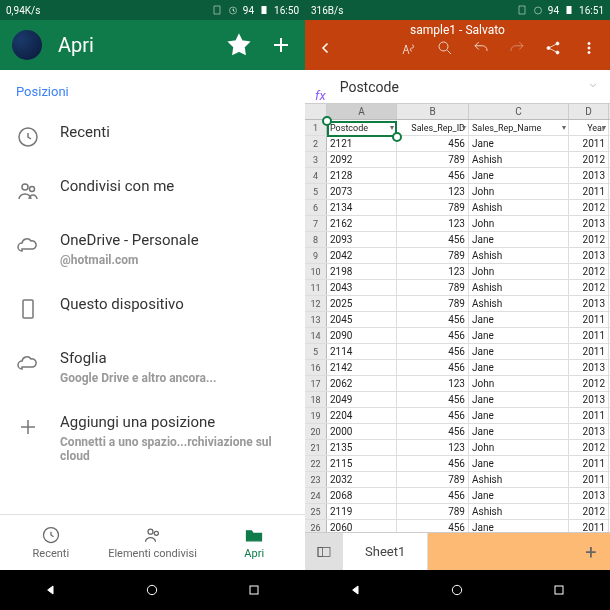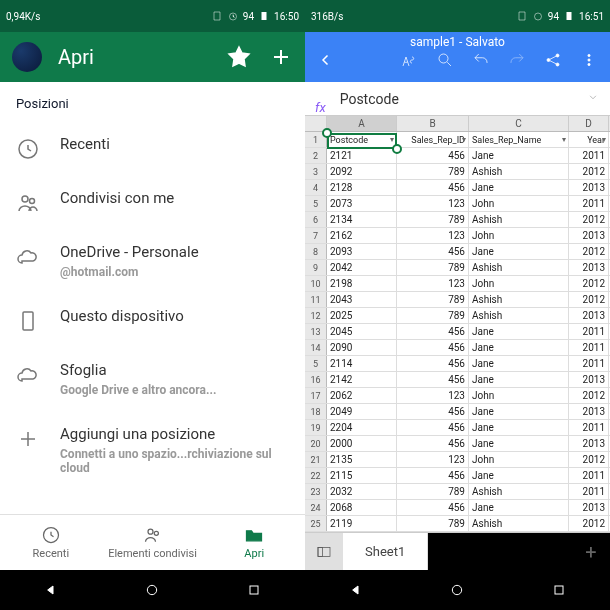--- a/index.html
+++ b/index.html
@@ -5,7 +5,7 @@
 * { margin:0; padding:0; box-sizing:border-box; font-family:-apple-system,Roboto,Arial,sans-serif; }
 body { width:610px; height:610px; display:flex; background:#fff; overflow:hidden; }
 .screen { width:305px; height:610px; display:flex; flex-direction:column; background:#fff; position:relative; }
-.statusbar { height:32px; background:#0a5c3a; color:#fff; font-size:10px; display:flex; align-items:center; padding:0 6px; justify-content:space-between; }
+.statusbar { height:20px; background:#0a5c3a; color:#fff; font-size:10px; display:flex; align-items:center; padding:0 6px; justify-content:space-between; }
 .statusbar .r { display:flex; gap:4px; align-items:center; }
 .statusbar svg, .statusbar .ic { width:12px; height:12px; fill:#fff; }
 .header1 { height:50px; background:#0f7a4a; color:#fff; display:flex; align-items:center; padding:0 12px; }

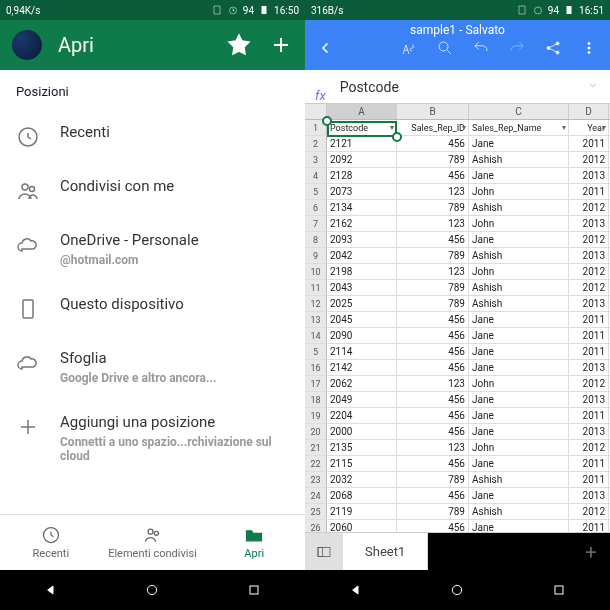--- a/index.html
+++ b/index.html
@@ -30,7 +30,7 @@
 .navbar svg { width:16px; height:16px; stroke:#fff; fill:none; stroke-width:1.5; }
 
 
-.header2 { height:50px; background:#3b82f6; color:#fff; display:flex; flex-direction:column; }
+.header2 { height:50px; background:#c2410c; color:#fff; display:flex; flex-direction:column; }
 .h2top { display:flex; justify-content:center; font-size:12px; padding:3px 0 2px; }
 .h2bot { display:flex; align-items:center; padding:0 12px 6px; justify-content:space-between; }
 .h2bot .lft, .h2bot .rgt { display:flex; gap:18px; align-items:center; }

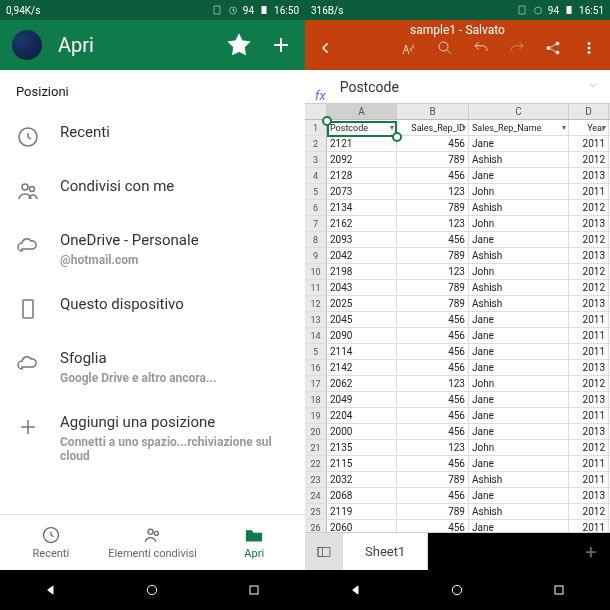--- a/index.html
+++ b/index.html
@@ -13,7 +13,7 @@
 .header1 .title { font-size:20px; font-weight:400; flex:1; }
 .hicon { width:24px; height:24px; display:flex; align-items:center; justify-content:center; margin-left:18px; }
 .hicon svg { fill:#fff; stroke:#fff; }
-.section-label { font-size:13px; color:#0f172a; padding:14px 16px 10px; }
+.section-label { font-size:13px; color:#3b82f6; padding:14px 16px 10px; }
 .list { flex:1; overflow:hidden; }
 .item { display:flex; align-items:flex-start; padding:14px 16px; gap:20px; }
 .item .ic { width:24px; height:24px; flex-shrink:0; display:flex; align-items:center; justify-content:center; margin-top:2px; }

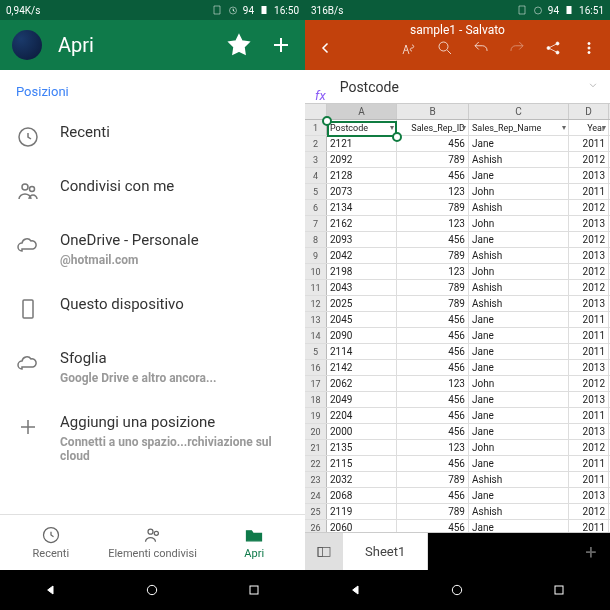--- a/index.html
+++ b/index.html
@@ -58,7 +58,7 @@
 .row.hdr .drop::after { content:'▾'; position:absolute; right:2px; font-size:8px; color:#666; }
 .sel { position:absolute; border:2px solid #107c41; pointer-events:none; }
 .selhandle { position:absolute; width:10px; height:10px; border:2px solid #107c41; border-radius:50%; background:#fff; pointer-events:none; }
-.sheettabs { height:38px; border-top:1px solid #ccc; display:flex; align-items:center; background:#000000; }
+.sheettabs { height:38px; border-top:1px solid #ccc; display:flex; align-items:center; background:#fdba74; }
 .sheettabs .sic { width:38px; height:38px; display:flex; align-items:center; justify-content:center; background:#e0e0e0; }
 .sheettabs .sic svg { width:18px; height:18px; stroke:#555; fill:none; }
 .stab { padding:0 22px; height:100%; display:flex; align-items:center; font-size:13px; color:#444; background:#fff; border-right:1px solid #ddd; }

